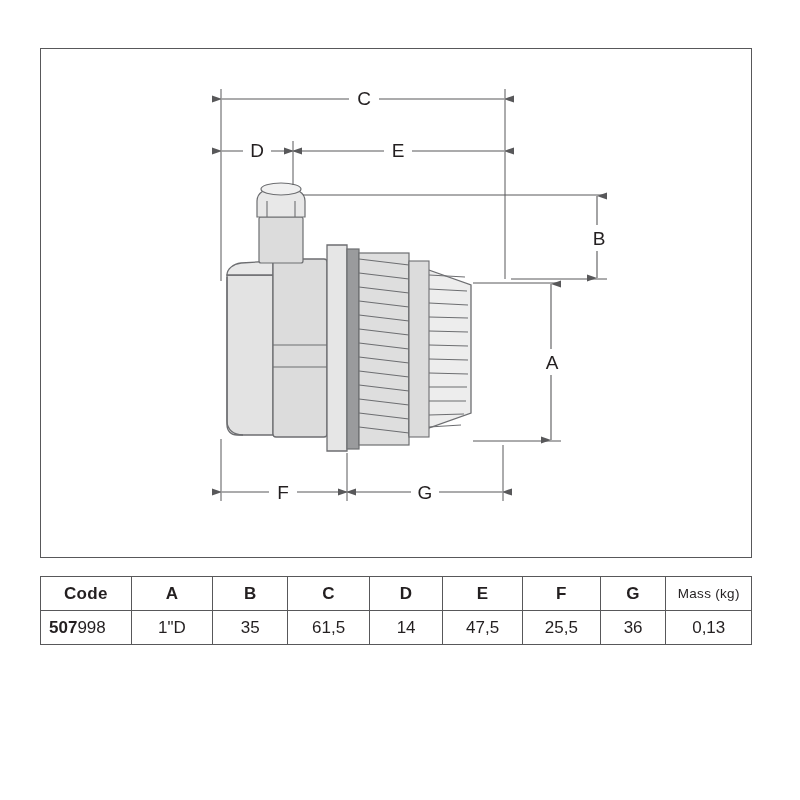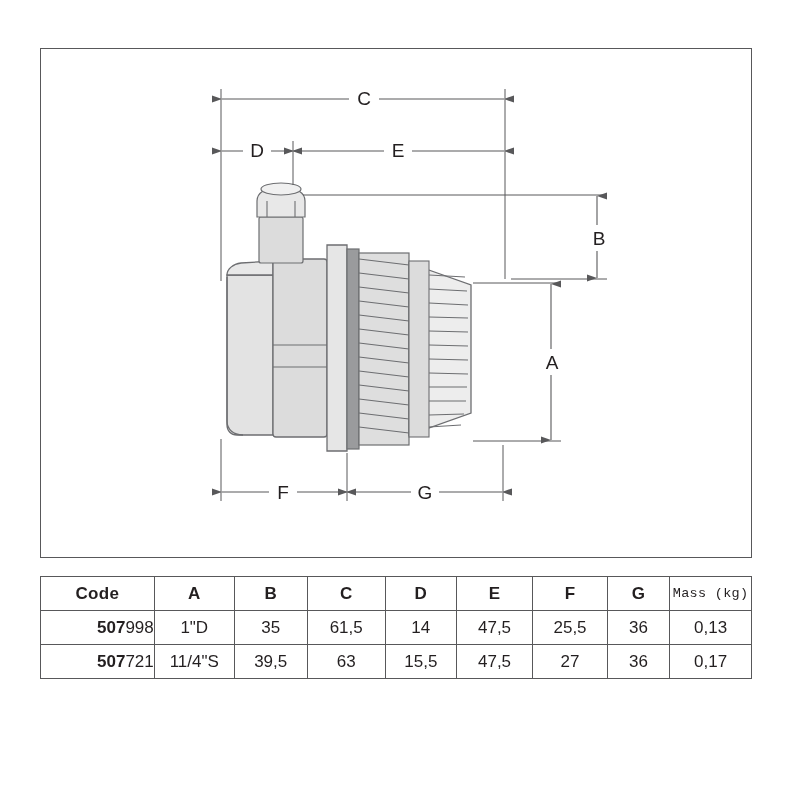--- a/index.html
+++ b/index.html
@@ -62,7 +62,6 @@
   #spec-table th.mass-head {
     font-size: 13.5px;
     font-weight: normal;
-    font-family: Liberation Mono, monospace;
   }
   #spec-table td {
     font-size: 17px;

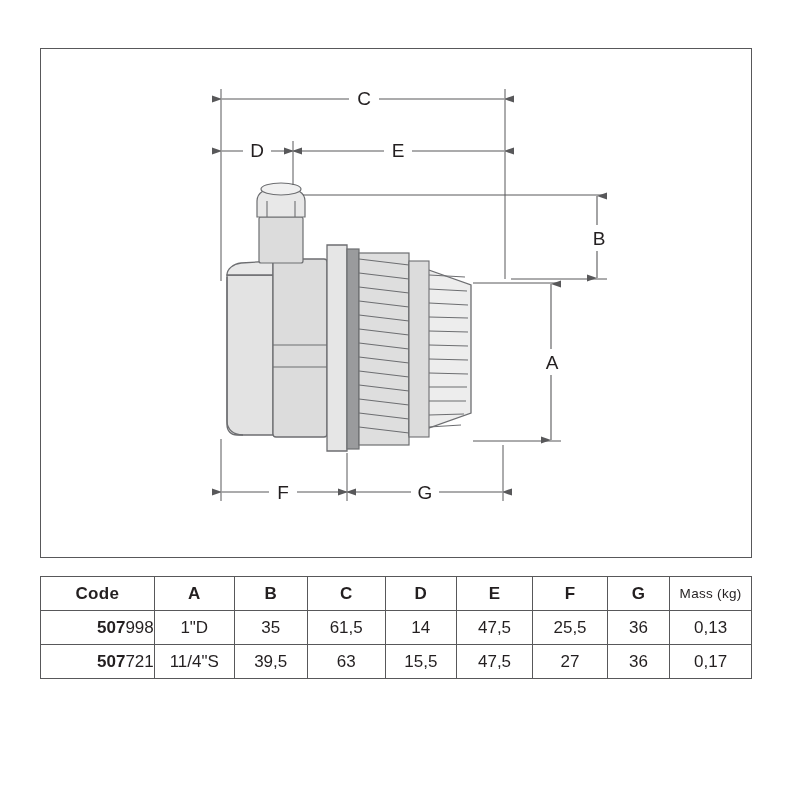--- a/index.html
+++ b/index.html
@@ -73,7 +73,6 @@
   }
   .code-bold {
     font-weight: bold;
-    margin-left: 48px;
   }
   
   col.c-code  { width: 92px; }

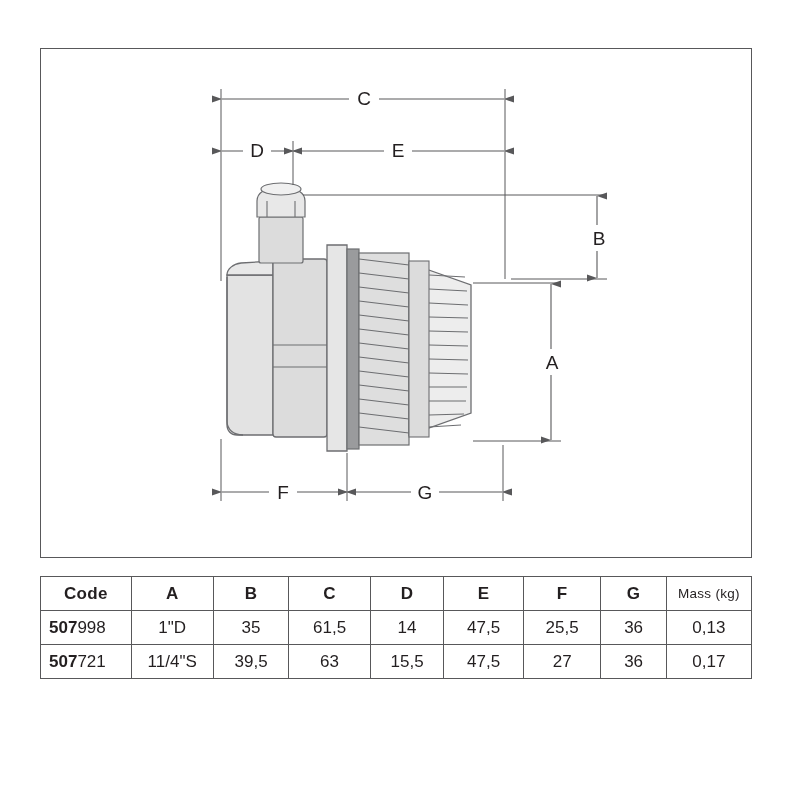--- a/index.html
+++ b/index.html
@@ -270,17 +270,6 @@
         <td>36</td>
         <td>0,13</td>
       </tr>
-      <tr>
-        <td class="code-cell"><span class="code-bold">507</span><span>721</span></td>
-        <td>11/4"S</td>
-        <td>39,5</td>
-        <td>63</td>
-        <td>15,5</td>
-        <td>47,5</td>
-        <td>27</td>
-        <td>36</td>
-        <td>0,17</td>
-      </tr>
     </tbody>
   </table>
 

